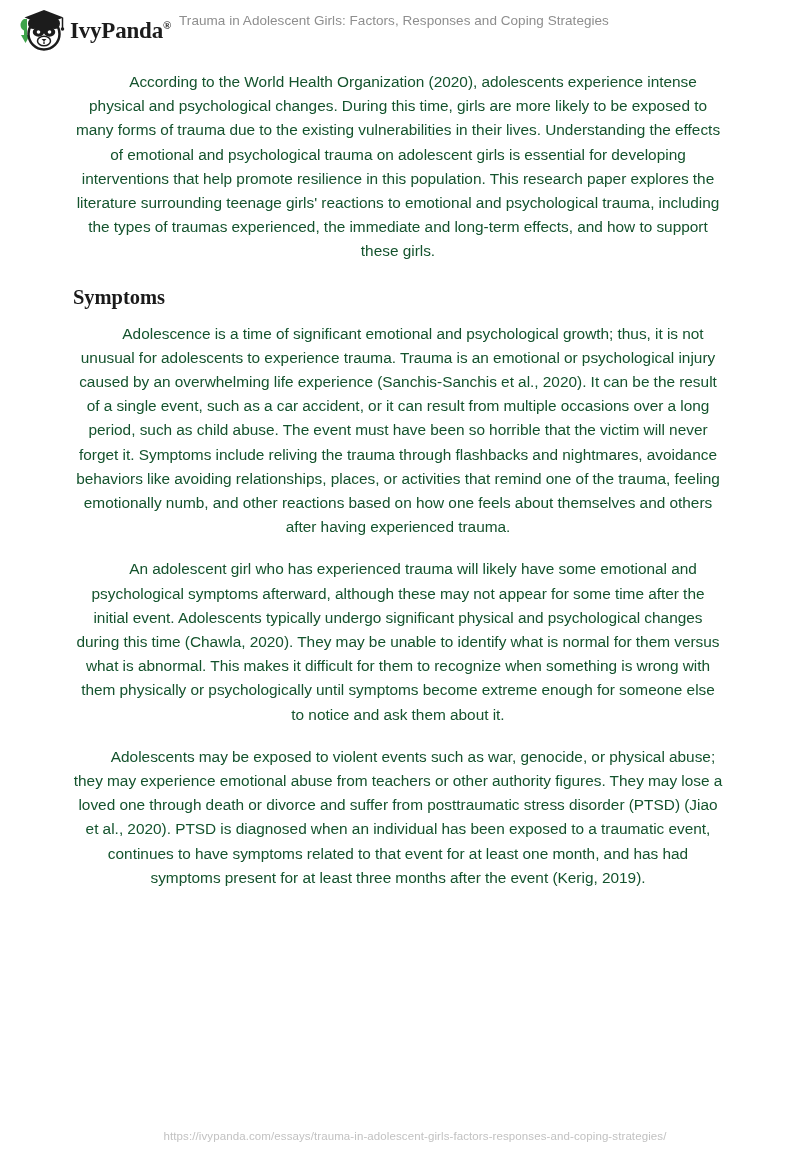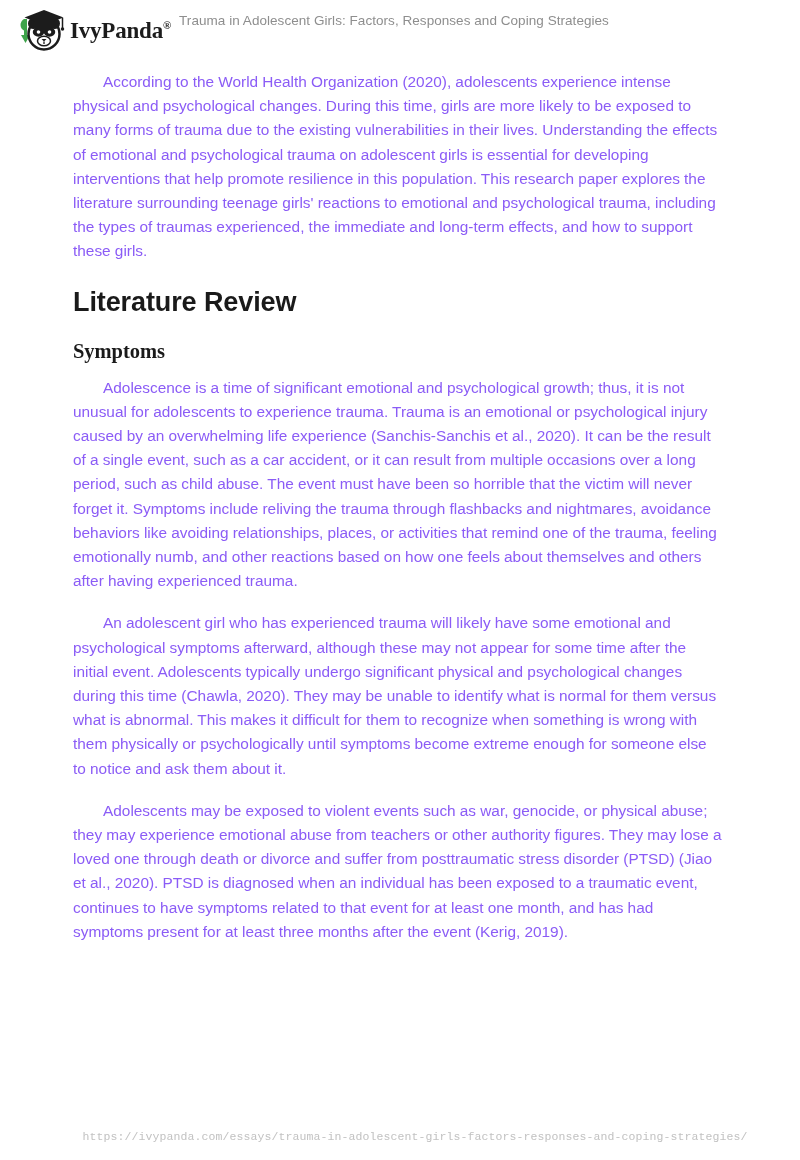--- a/index.html
+++ b/index.html
@@ -96,9 +96,9 @@
     font-stretch: condensed;
     font-size: 15.4px;
     line-height: 24.2px;
-    color: #8b5cf6;
+    color: #14532d;
     text-indent: 30px;
-    text-align: left;
+    text-align: center;
     word-spacing: -0.1px;
   }
 

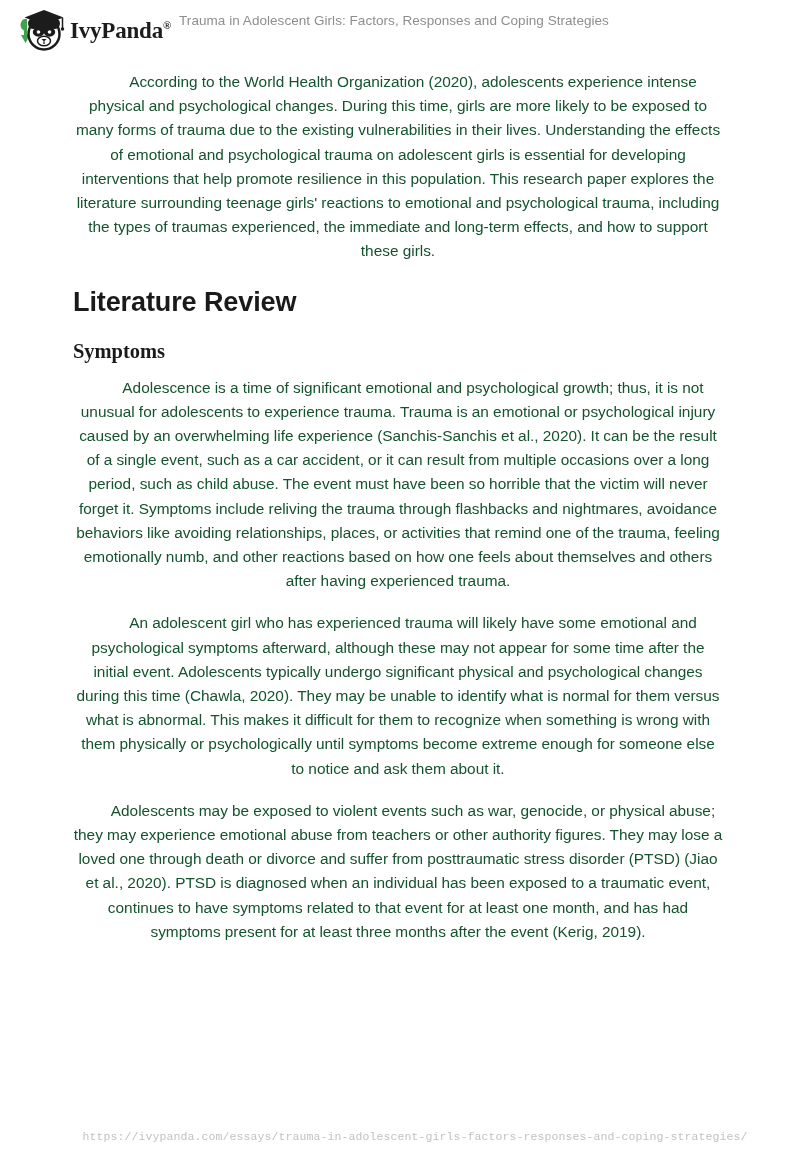--- a/index.html
+++ b/index.html
@@ -190,7 +190,6 @@
 
     <p>According to the World Health Organization (2020), adolescents experience intense physical and psychological changes. During this time, girls are more likely to be exposed to many forms of trauma due to the existing vulnerabilities in their lives. Understanding the effects of emotional and psychological trauma on adolescent girls is essential for developing interventions that help promote resilience in this population. This research paper explores the literature surrounding teenage girls' reactions to emotional and psychological trauma, including the types of traumas experienced, the immediate and long-term effects, and how to support these girls.</p>
 
-    <h1 class="doc-h1 sect-lit">Literature Review</h1>
 
     <h2 class="doc-h2 sect-symptoms">Symptoms</h2>
 

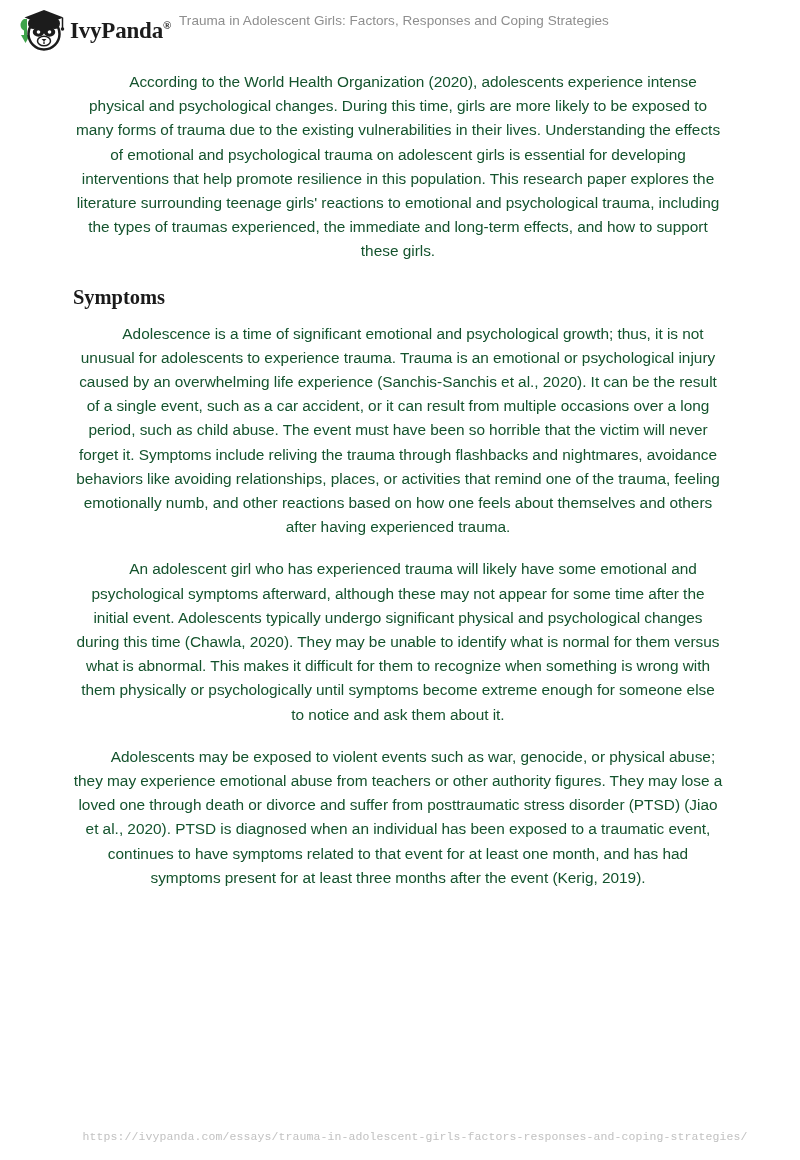--- a/index.html
+++ b/index.html
@@ -139,7 +139,7 @@
   }
 
   .footer-url {
-    font-family: Liberation Mono, monospace;
+    font-family: Liberation Sans, sans-serif;
     font-stretch: condensed;
     font-size: 11.5px;
     color: #c2c2c2;

